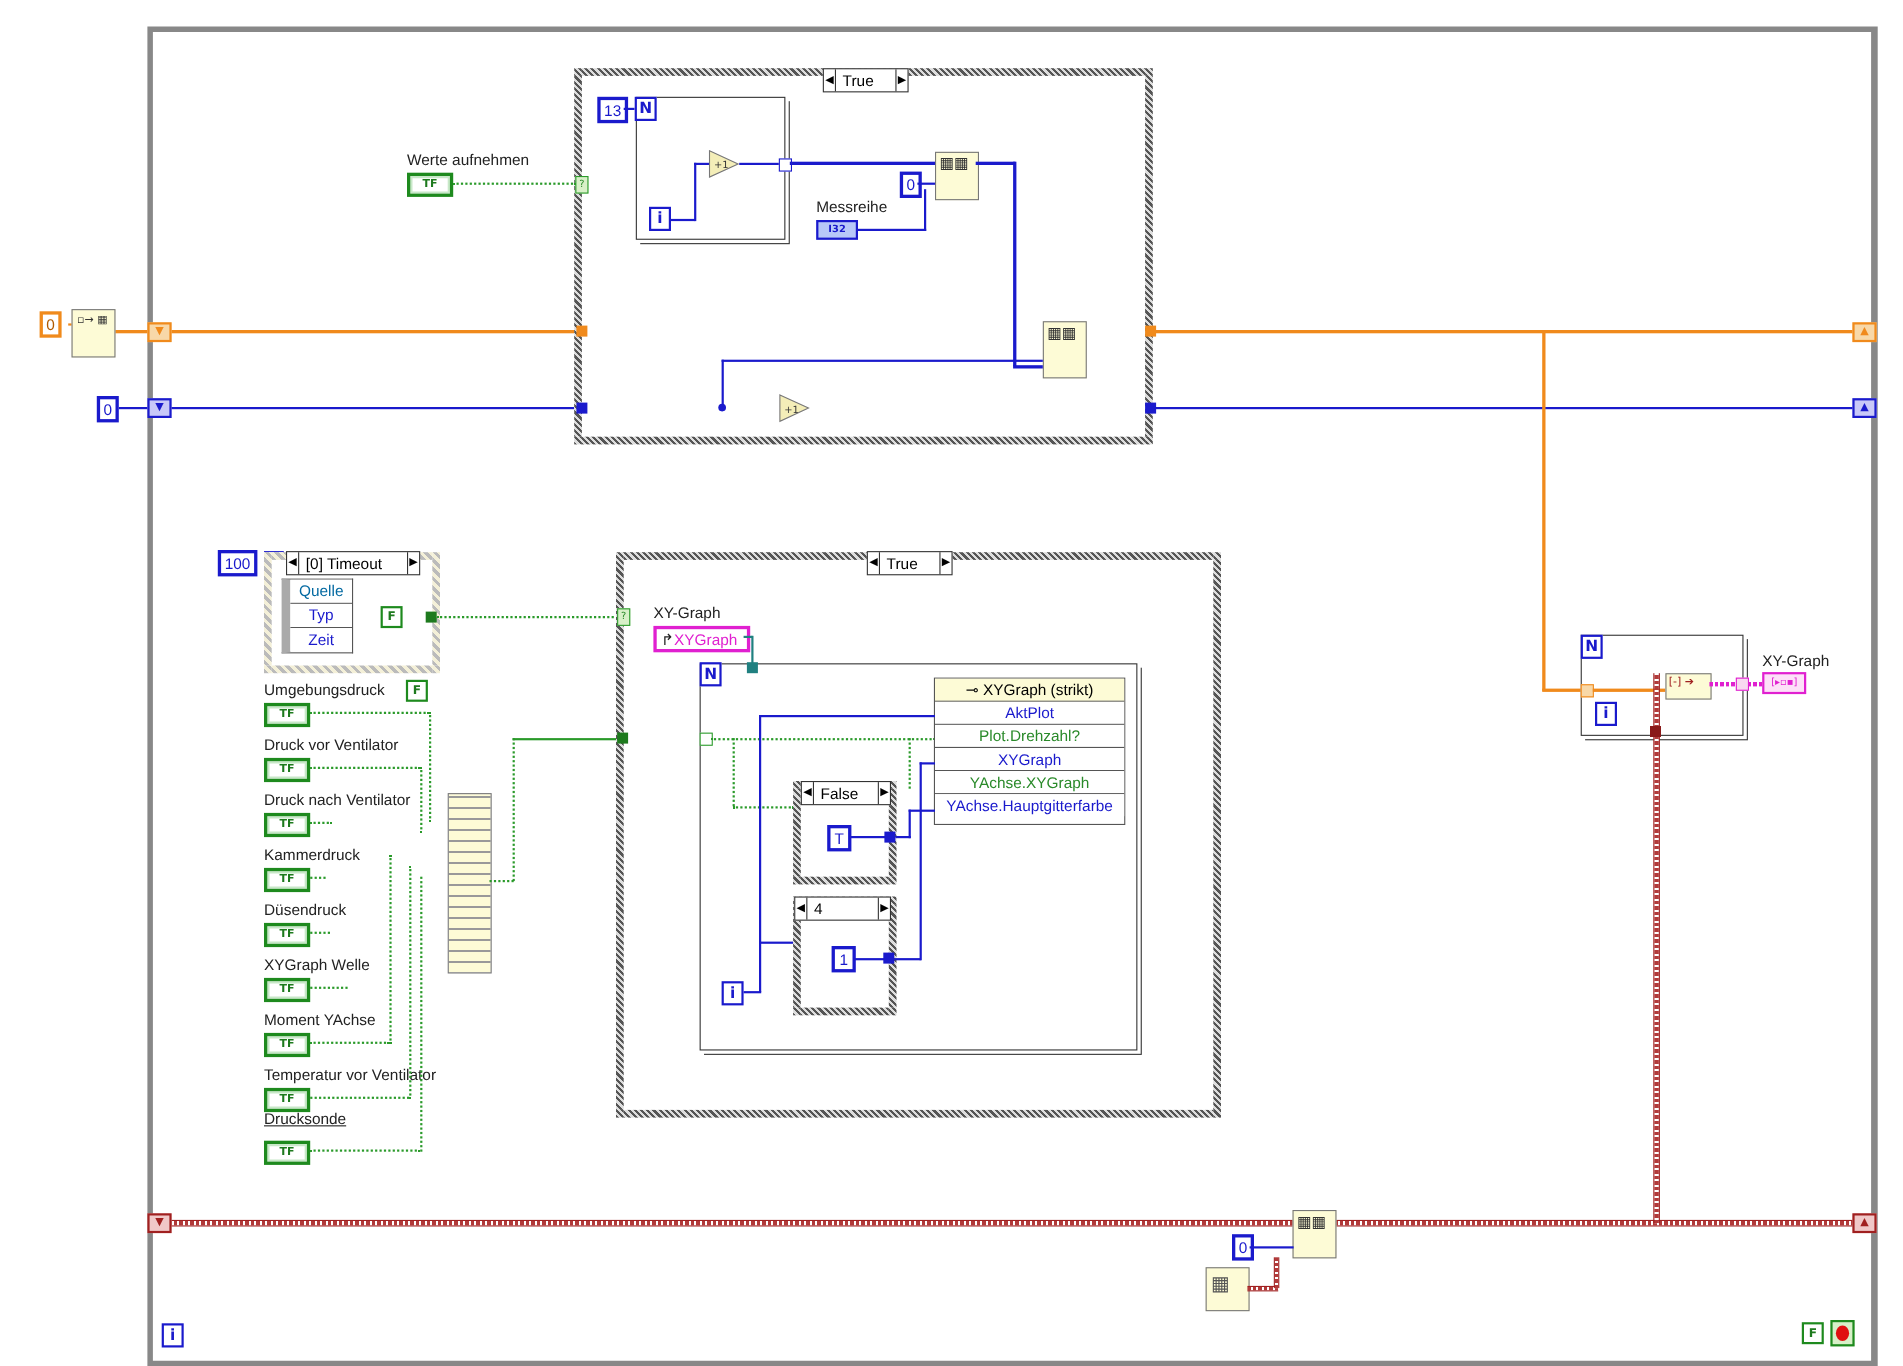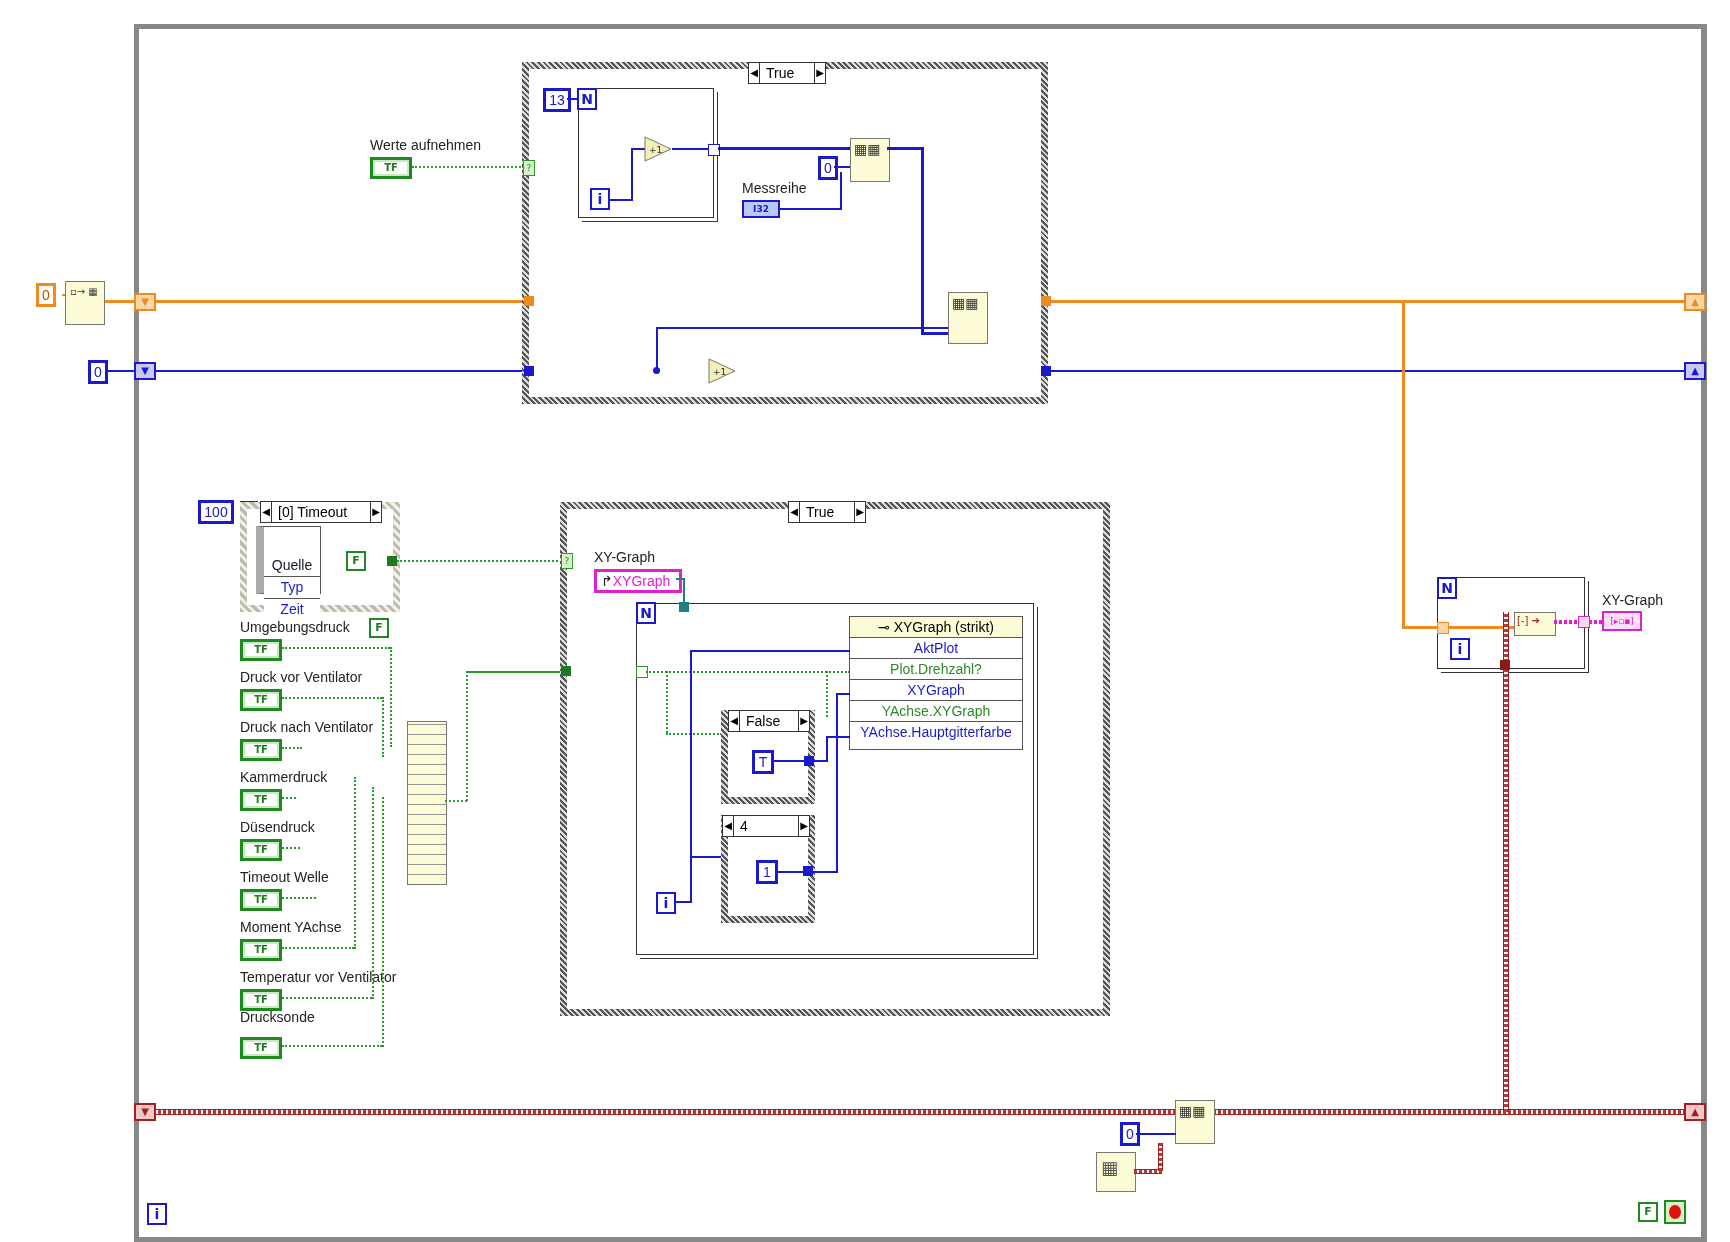--- a/index.html
+++ b/index.html
@@ -112,7 +112,7 @@
   <span class="arr">▶</span>
 </div>
 <div class="abs" style="left:256px;top:526px;width:56px;height:66px;border:1px solid #555;border-left:8px solid #aaa;background:#fff;">
-  <div class="prop" style="position:relative;color:#0f172a;border:none;border-bottom:1px solid #555;height:21px;margin-top:28px;">Quelle</div>
+  <div class="prop" style="position:relative;color:#0369a1;border:none;border-bottom:1px solid #555;height:21px;">Quelle</div>
   <div class="prop" style="position:relative;color:#1a1acc;border:none;border-bottom:1px solid #555;height:21px;">Typ</div>
   <div class="prop" style="position:relative;color:#1a1acc;border:none;height:21px;">Zeit</div>
 </div>

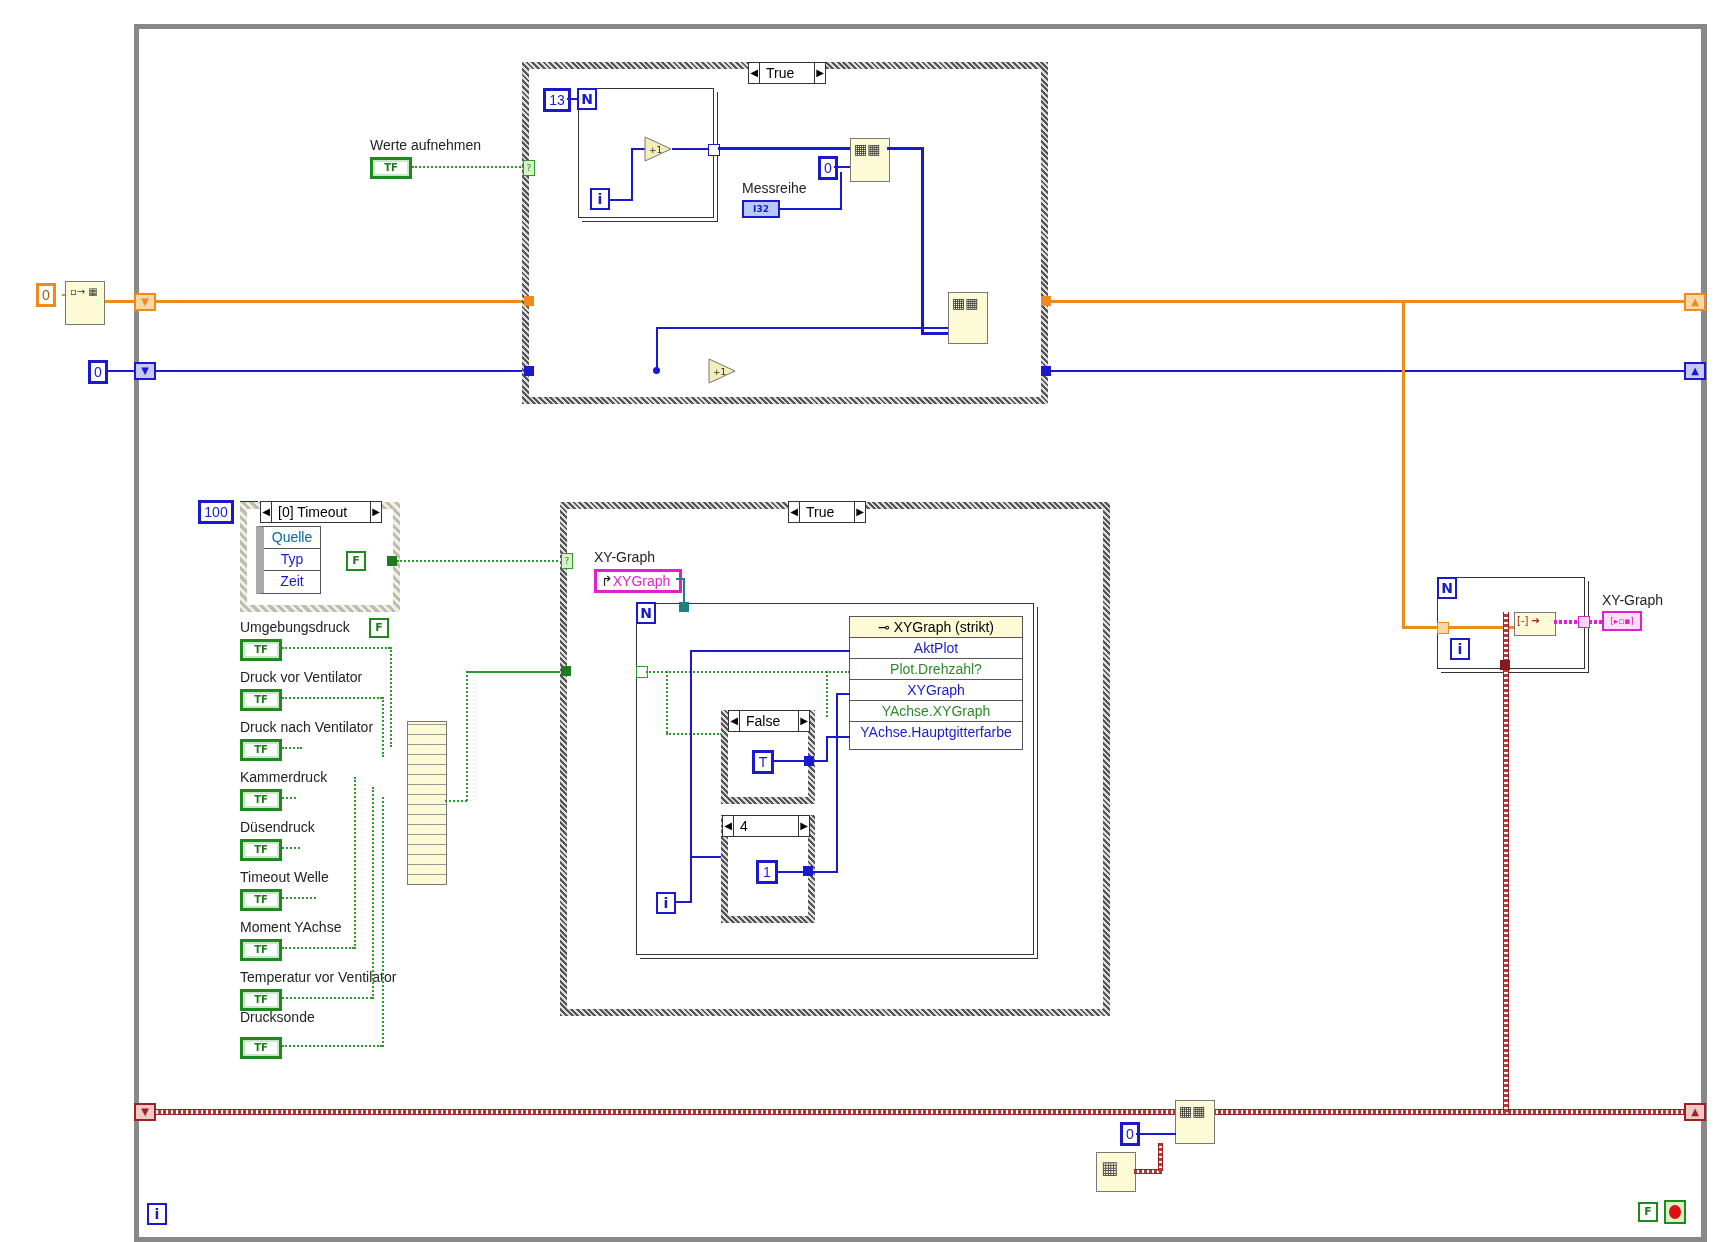--- a/index.html
+++ b/index.html
@@ -136,7 +136,7 @@
 <div class="lbl" style="left:240px;top:819px;">Düsendruck</div>
 <div class="bool-term" style="left:240px;top:839px;">TF</div>
 
-<div class="lbl" style="left:240px;top:869px;">Timeout Welle</div>
+<div class="lbl" style="left:240px;top:869px;">XYGraph Welle</div>
 <div class="bool-term" style="left:240px;top:889px;">TF</div>
 
 <div class="lbl" style="left:240px;top:919px;">Moment YAchse</div>

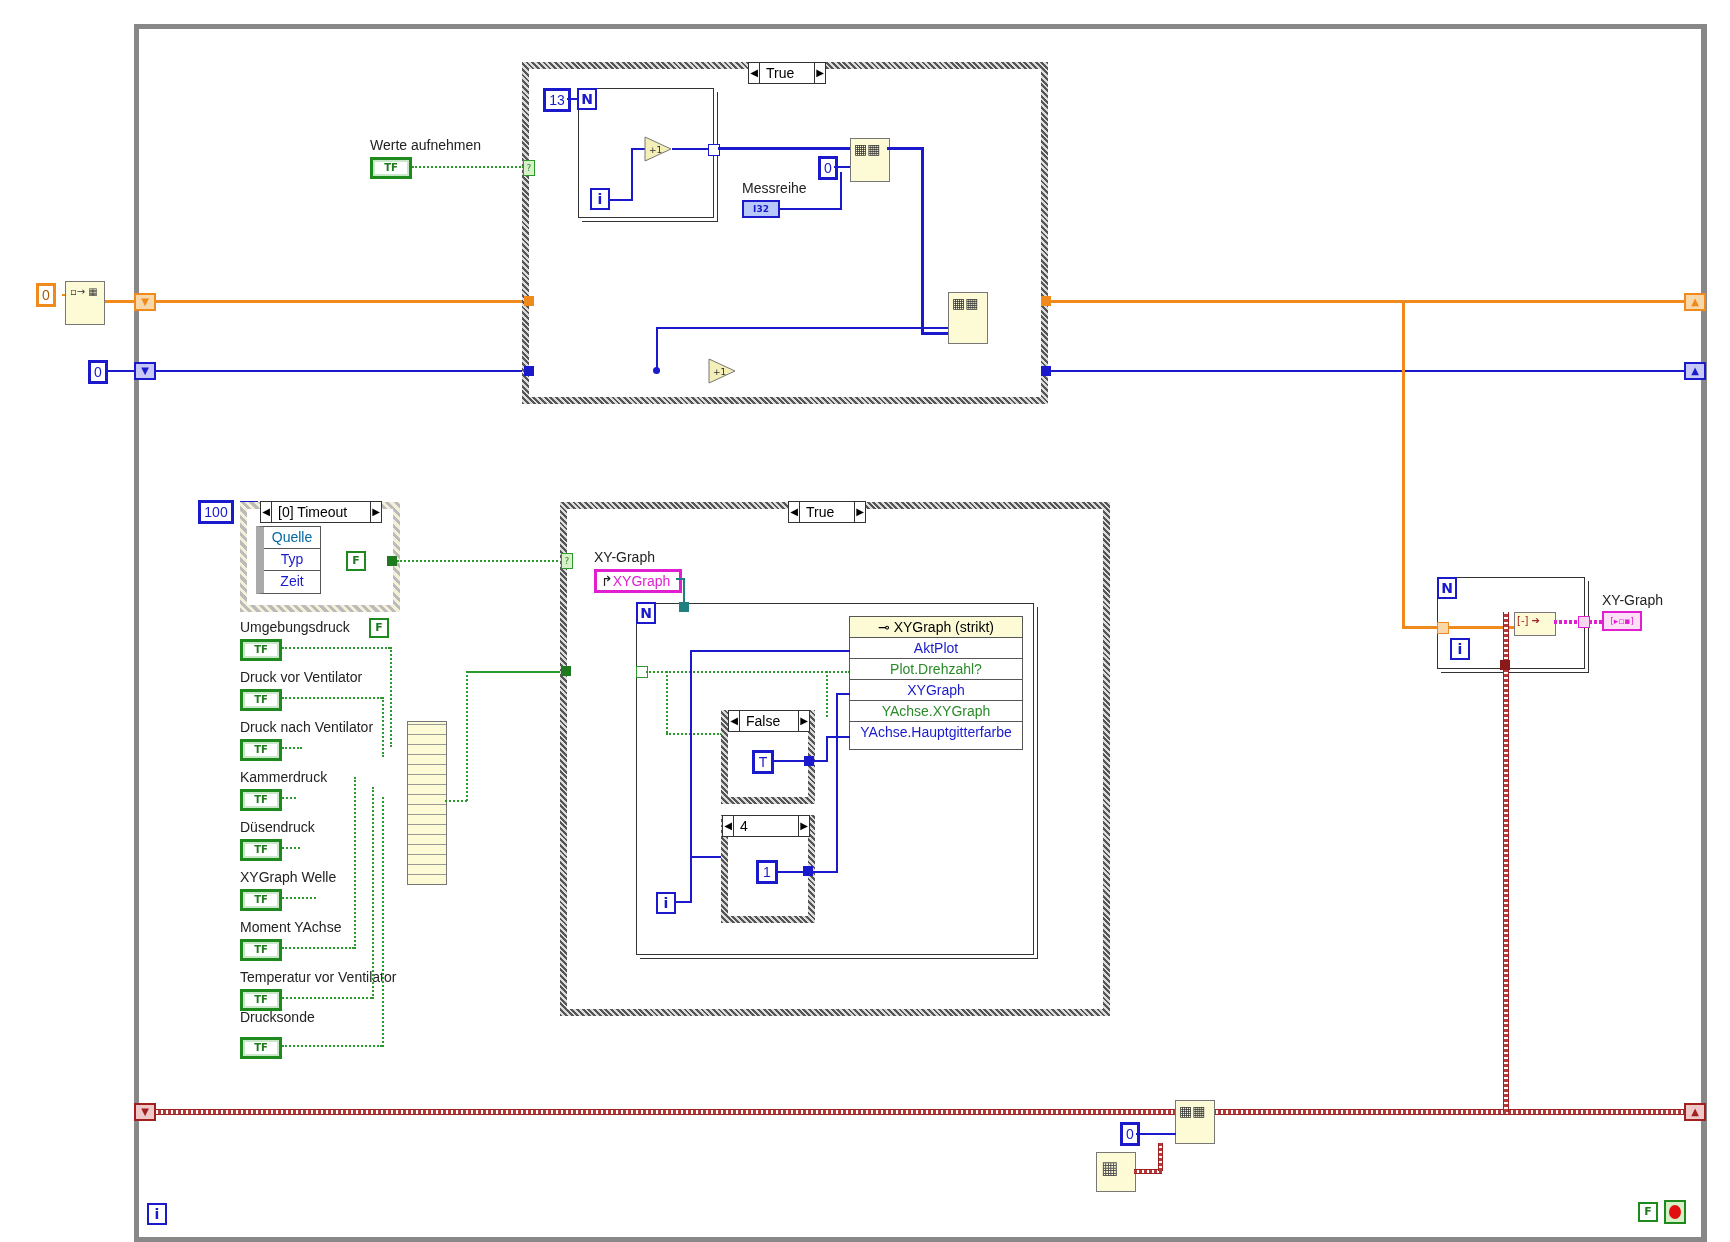--- a/index.html
+++ b/index.html
@@ -145,7 +145,7 @@
 <div class="lbl" style="left:240px;top:969px;">Temperatur vor Ventilator</div>
 <div class="bool-term" style="left:240px;top:989px;">TF</div>
 
-<div class="lbl" style="left:240px;top:1009px;">Drucksonde</div>
+<div class="lbl" style="left:240px;top:1009px;text-decoration:underline;">Drucksonde</div>
 <div class="bool-term" style="left:240px;top:1037px;">TF</div>
 
 <div class="abs" style="left:282px;top:647px;width:112px;height:402px;">

